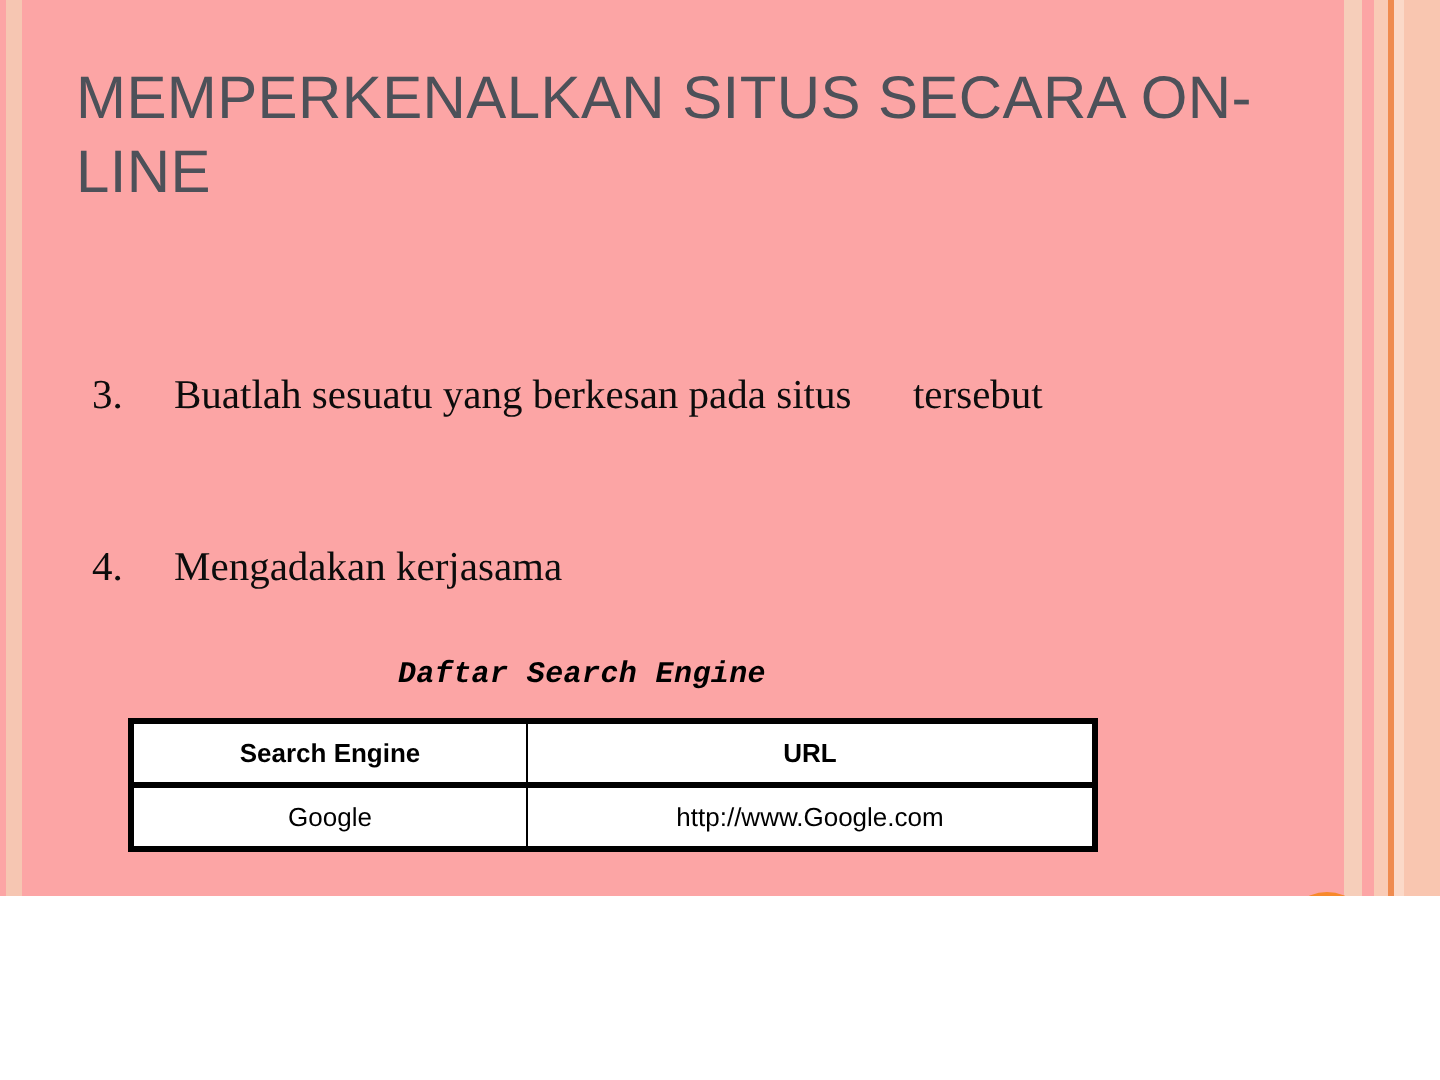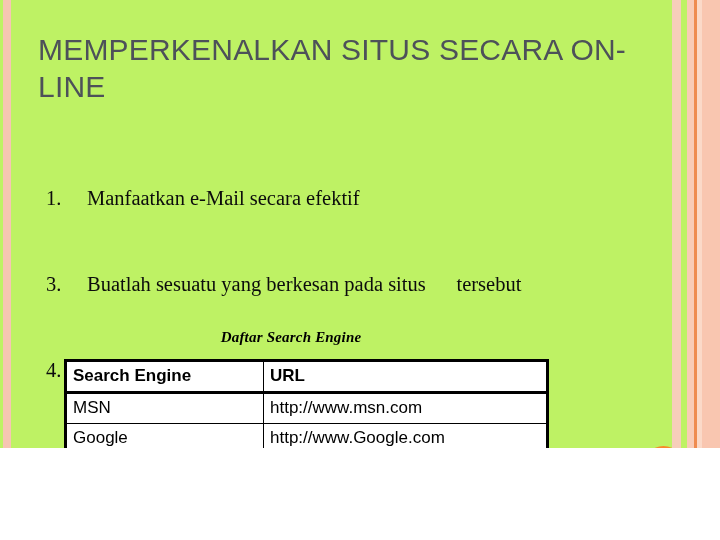--- a/index.html
+++ b/index.html
@@ -12,7 +12,7 @@
     position: relative;
     width: 720px;
     height: 448px;
-    background: #bef264;
+    background: #fca5a5;
     overflow: hidden;
     font-family: "Liberation Sans", sans-serif;
   }

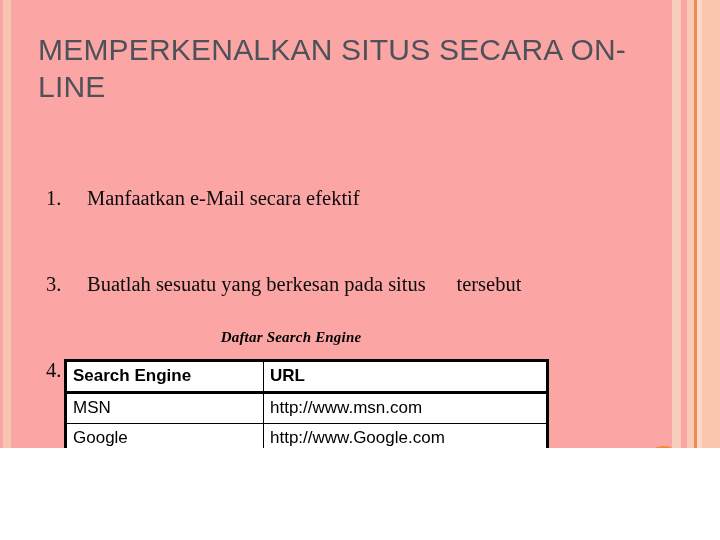--- a/index.html
+++ b/index.html
@@ -132,7 +132,6 @@
   <div class="title">MEMPERKENALKAN SITUS SECARA ON-LINE</div>
 
   <div class="body-text">
-    <span class="line">1.	Manfaatkan e-Mail secara efektif</span>
     <span class="line">3.	Buatlah sesuatu yang berkesan pada situs      tersebut</span>
     <span class="line">4.	Mengadakan kerjasama</span>
   </div>

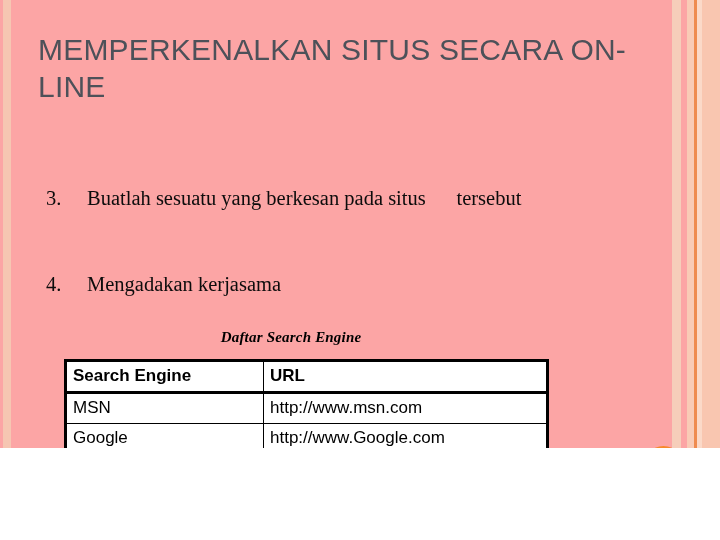--- a/index.html
+++ b/index.html
@@ -79,7 +79,7 @@
     width: 454px;
     text-align: center;
     color: #000000;
-    font-family: Liberation Serif, serif;
+    font-family: Liberation Mono, monospace;
     font-weight: bold;
     font-style: italic;
     font-size: 15px;

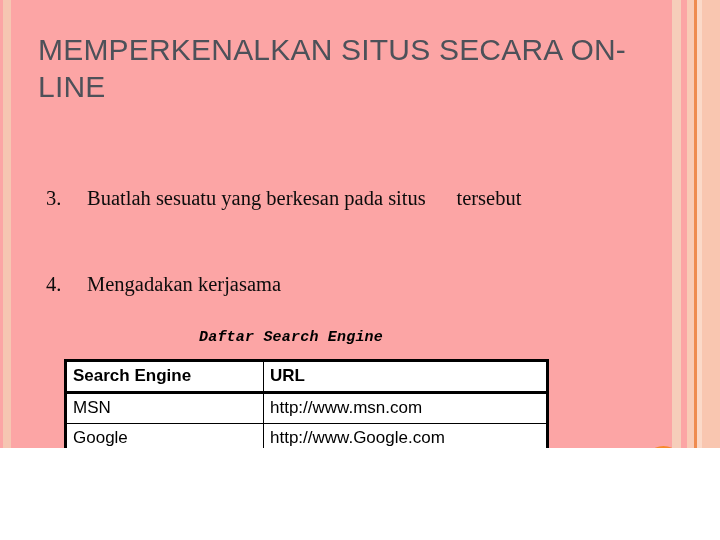--- a/index.html
+++ b/index.html
@@ -101,9 +101,9 @@
     border: 1px solid #000000;
     padding: 4px 6px 5px 6px;
     font-family: "Liberation Sans", sans-serif;
-    font-size: 17px;
+    font-size: 13px;
     color: #000000;
-    text-align: left;
+    text-align: center;
     vertical-align: middle;
     height: 20px;
     overflow: hidden;

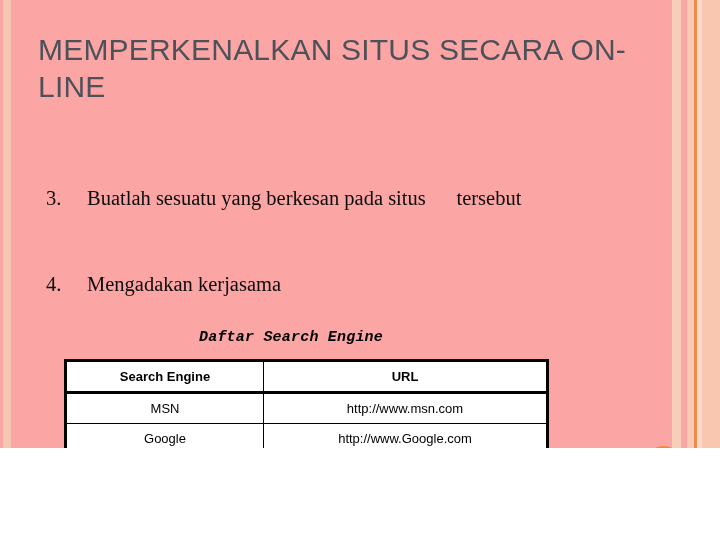--- a/index.html
+++ b/index.html
@@ -147,10 +147,6 @@
     </thead>
     <tbody>
       <tr>
-        <td>MSN</td>
-        <td>http://www.msn.com</td>
-      </tr>
-      <tr>
         <td>Google</td>
         <td>http://www.Google.com</td>
       </tr>

